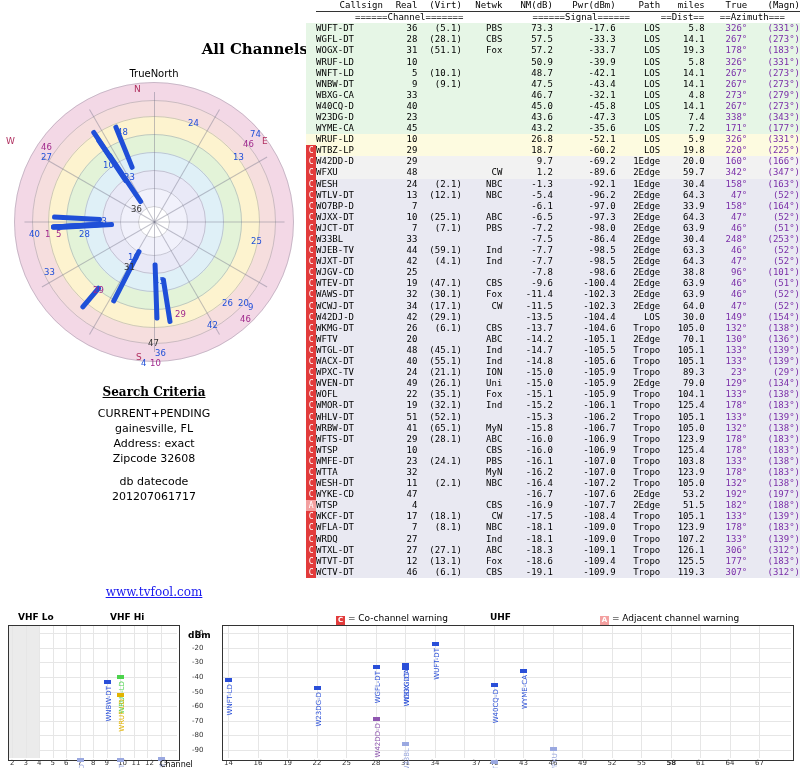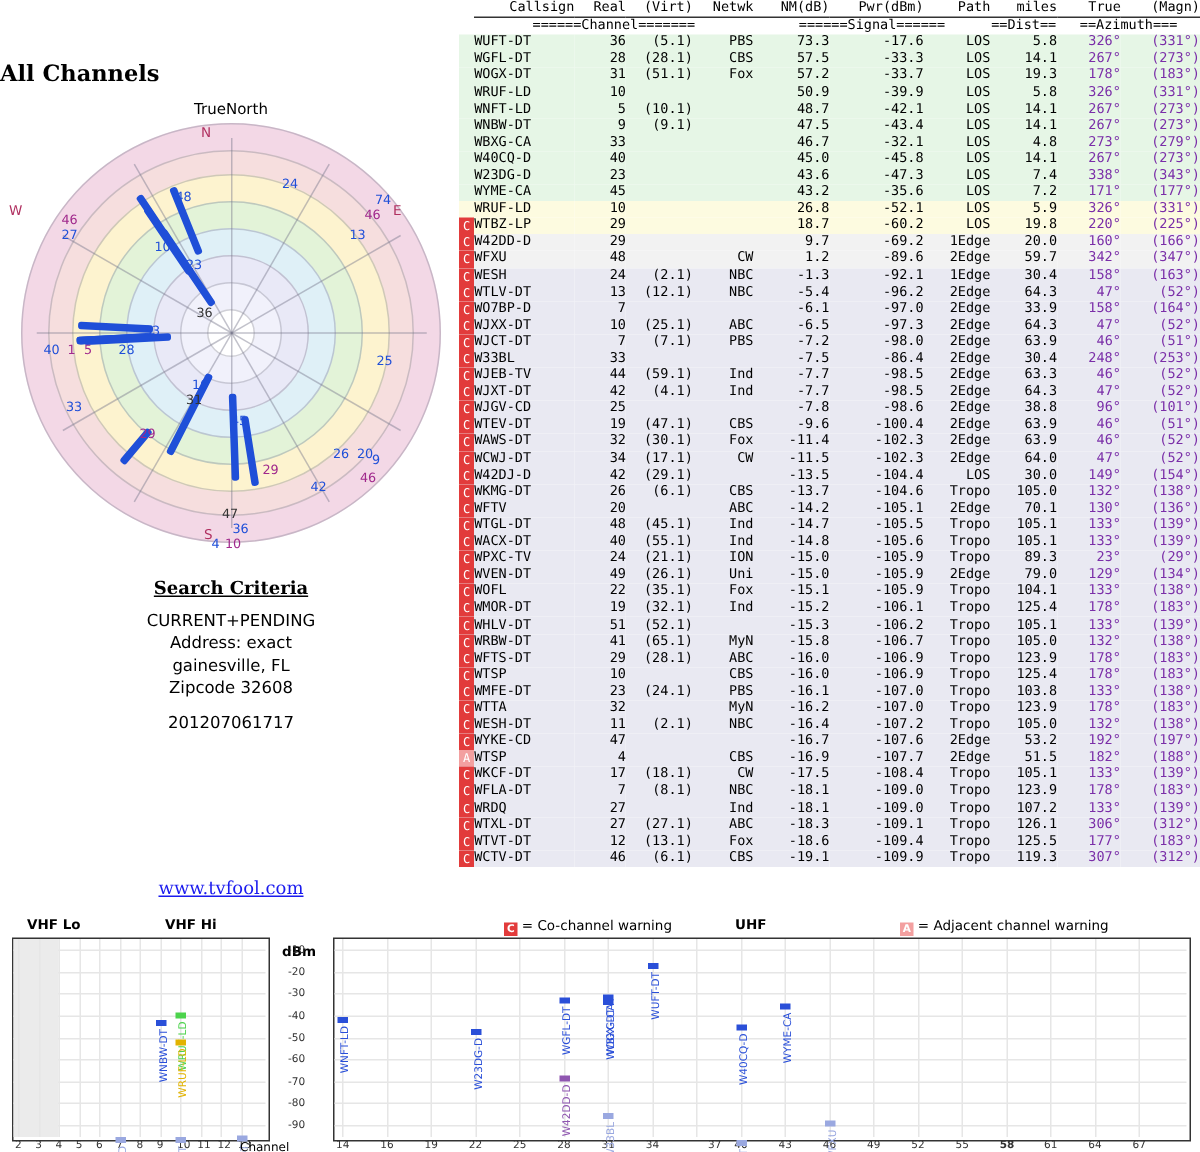--- a/index.html
+++ b/index.html
@@ -8,7 +8,7 @@
 
   
   #polar-panel{position:absolute;left:0;top:0;width:308px;height:610px;}
-  #polar-title{position:absolute;left:0;top:40px;width:308px;text-align:left;font-size:15px;font-weight:bold;font-family:"DejaVu Serif",serif;}
+  #polar-title{position:absolute;left:0;top:40px;width:308px;text-align:right;font-size:15px;font-weight:bold;font-family:"DejaVu Serif",serif;}
   #truenorth-label{position:absolute;left:0;top:68px;width:308px;text-align:center;font-size:10px;}
   .polar-wrap{position:absolute;left:14px;top:82px;width:280px;height:280px;}
   .ring{position:absolute;border-radius:50%;}

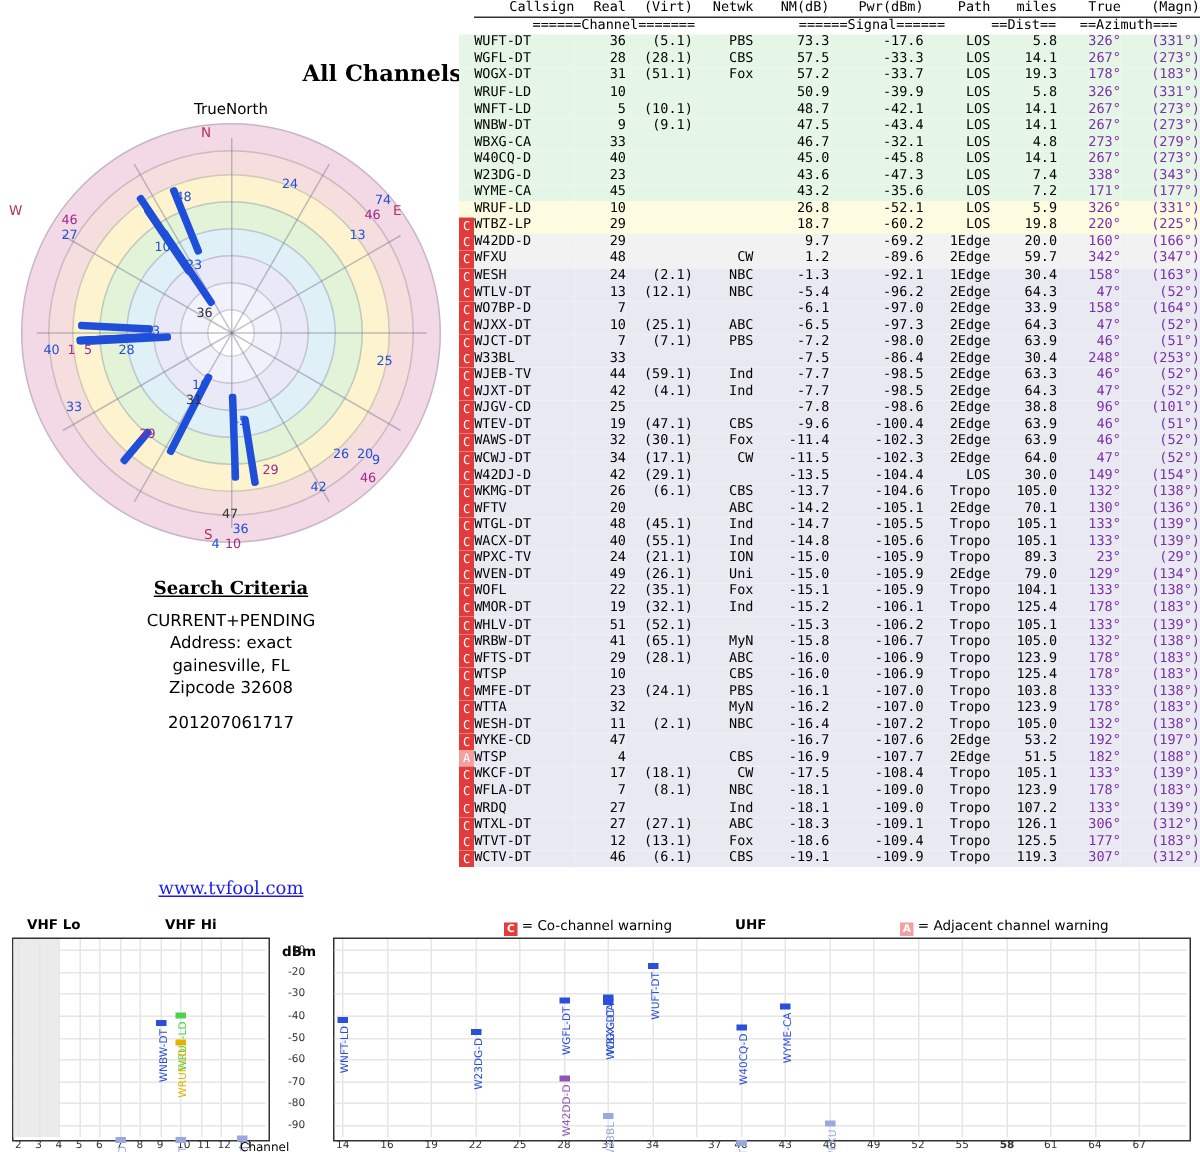--- a/index.html
+++ b/index.html
@@ -165,8 +165,8 @@
       <div class="sc-title">Search Criteria</div>
       <div style="height:6px"></div>
       <div>CURRENT+PENDING</div>
+      <div>gainesville, FL</div>
       <div>Address: exact</div>
-      <div>gainesville, FL</div>
       <div>Zipcode 32608</div>
       <div style="height:8px"></div>
       <div>201207061717</div>

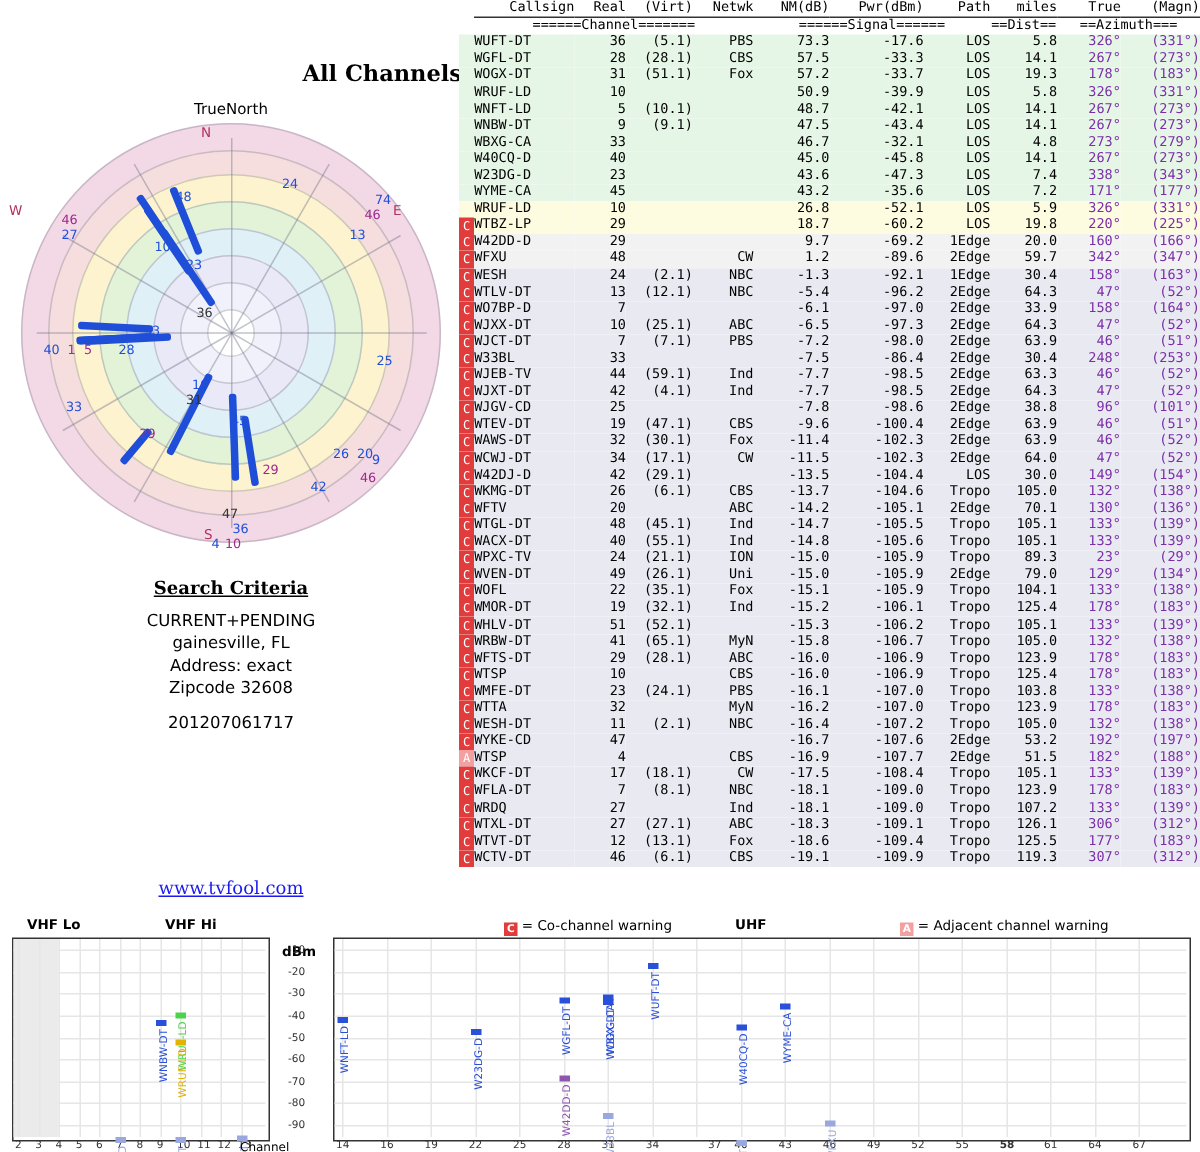--- a/index.html
+++ b/index.html
@@ -169,6 +169,7 @@
       <div>Address: exact</div>
       <div>Zipcode 32608</div>
       <div style="height:8px"></div>
+      <div>db datecode</div>
       <div>201207061717</div>
     </div>
 

